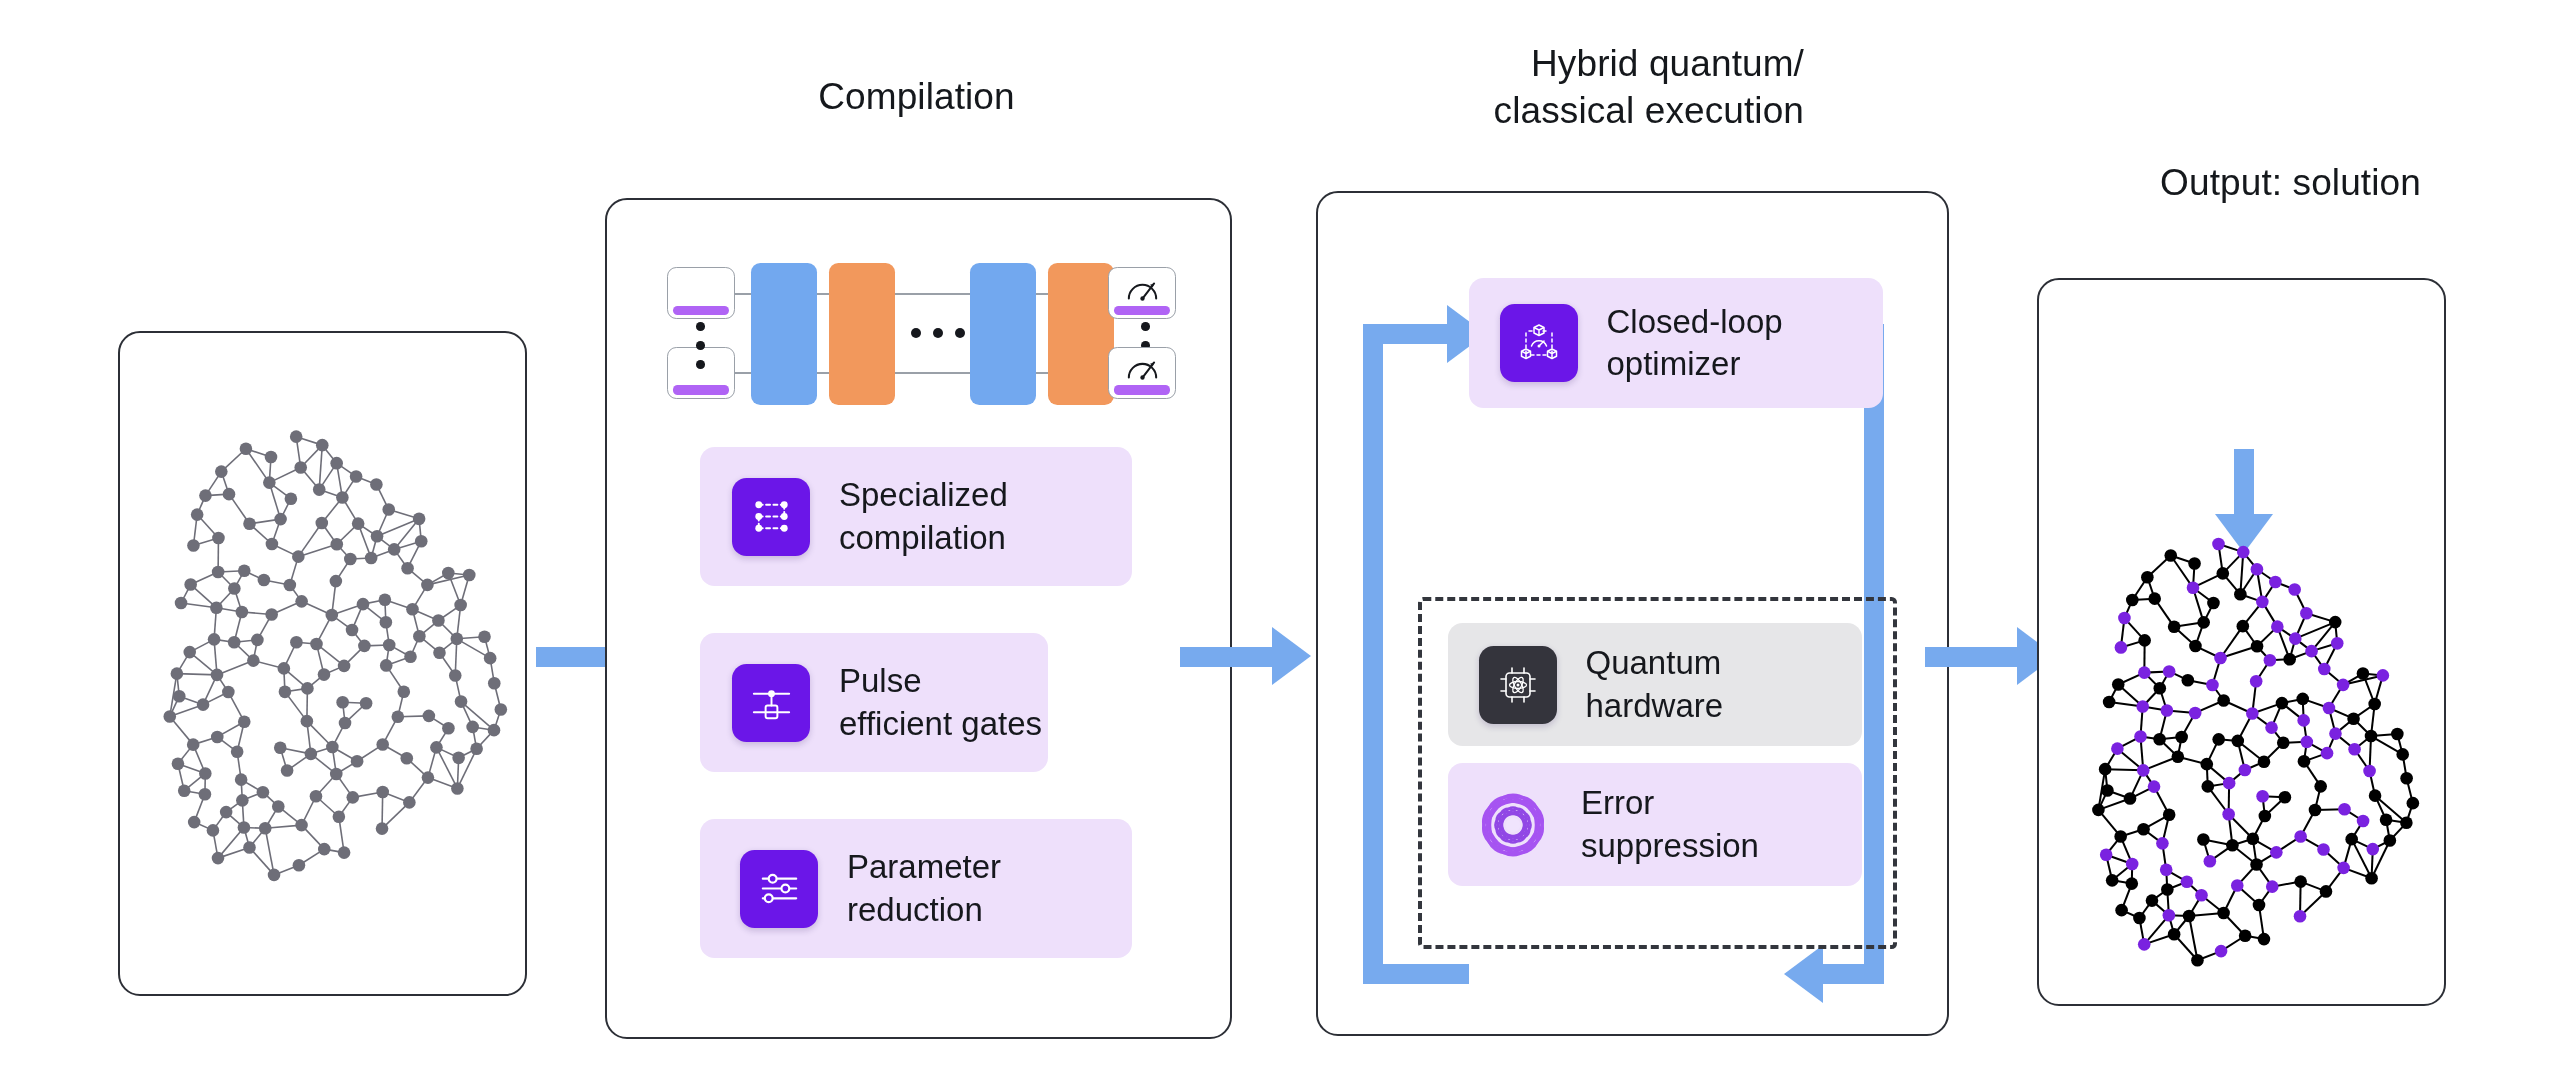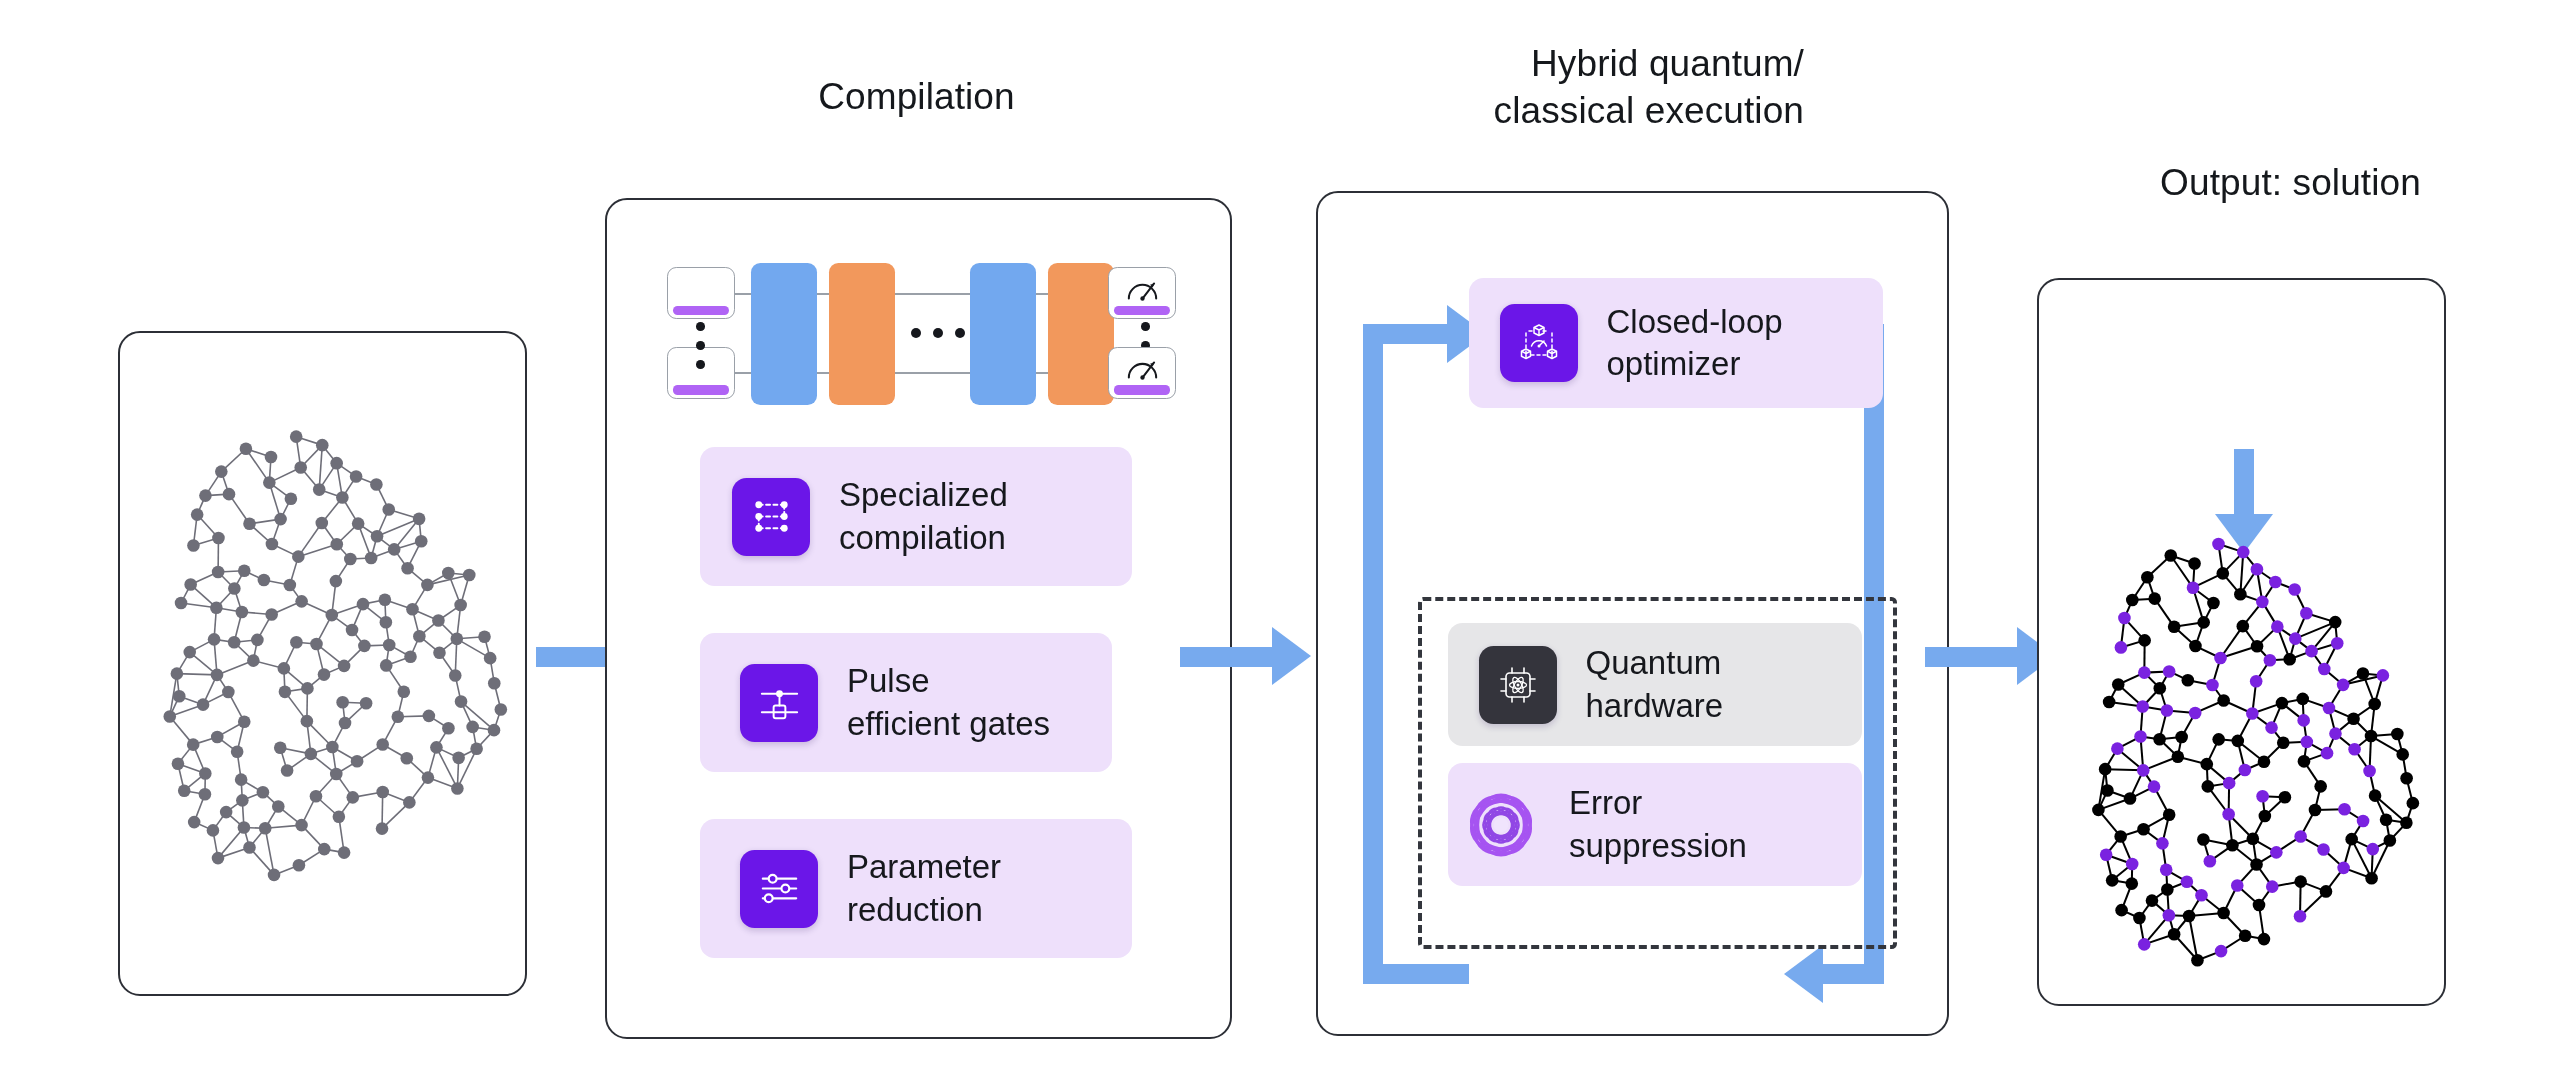--- a/index.html
+++ b/index.html
@@ -534,7 +534,7 @@
 compilation</span>
     </div>
 
-    <div class="pill" style="left:93px;top:433px;width:412px;height:139px;padding-left:40px;">
+    <div class="pill" style="left:93px;top:433px;width:348px;height:139px;padding-left:32px;">
       <span class="icon-box">
         <svg viewBox="0 0 100 100" width="49" height="49">
           <g stroke="#fff" stroke-width="4" fill="none" stroke-linecap="round">

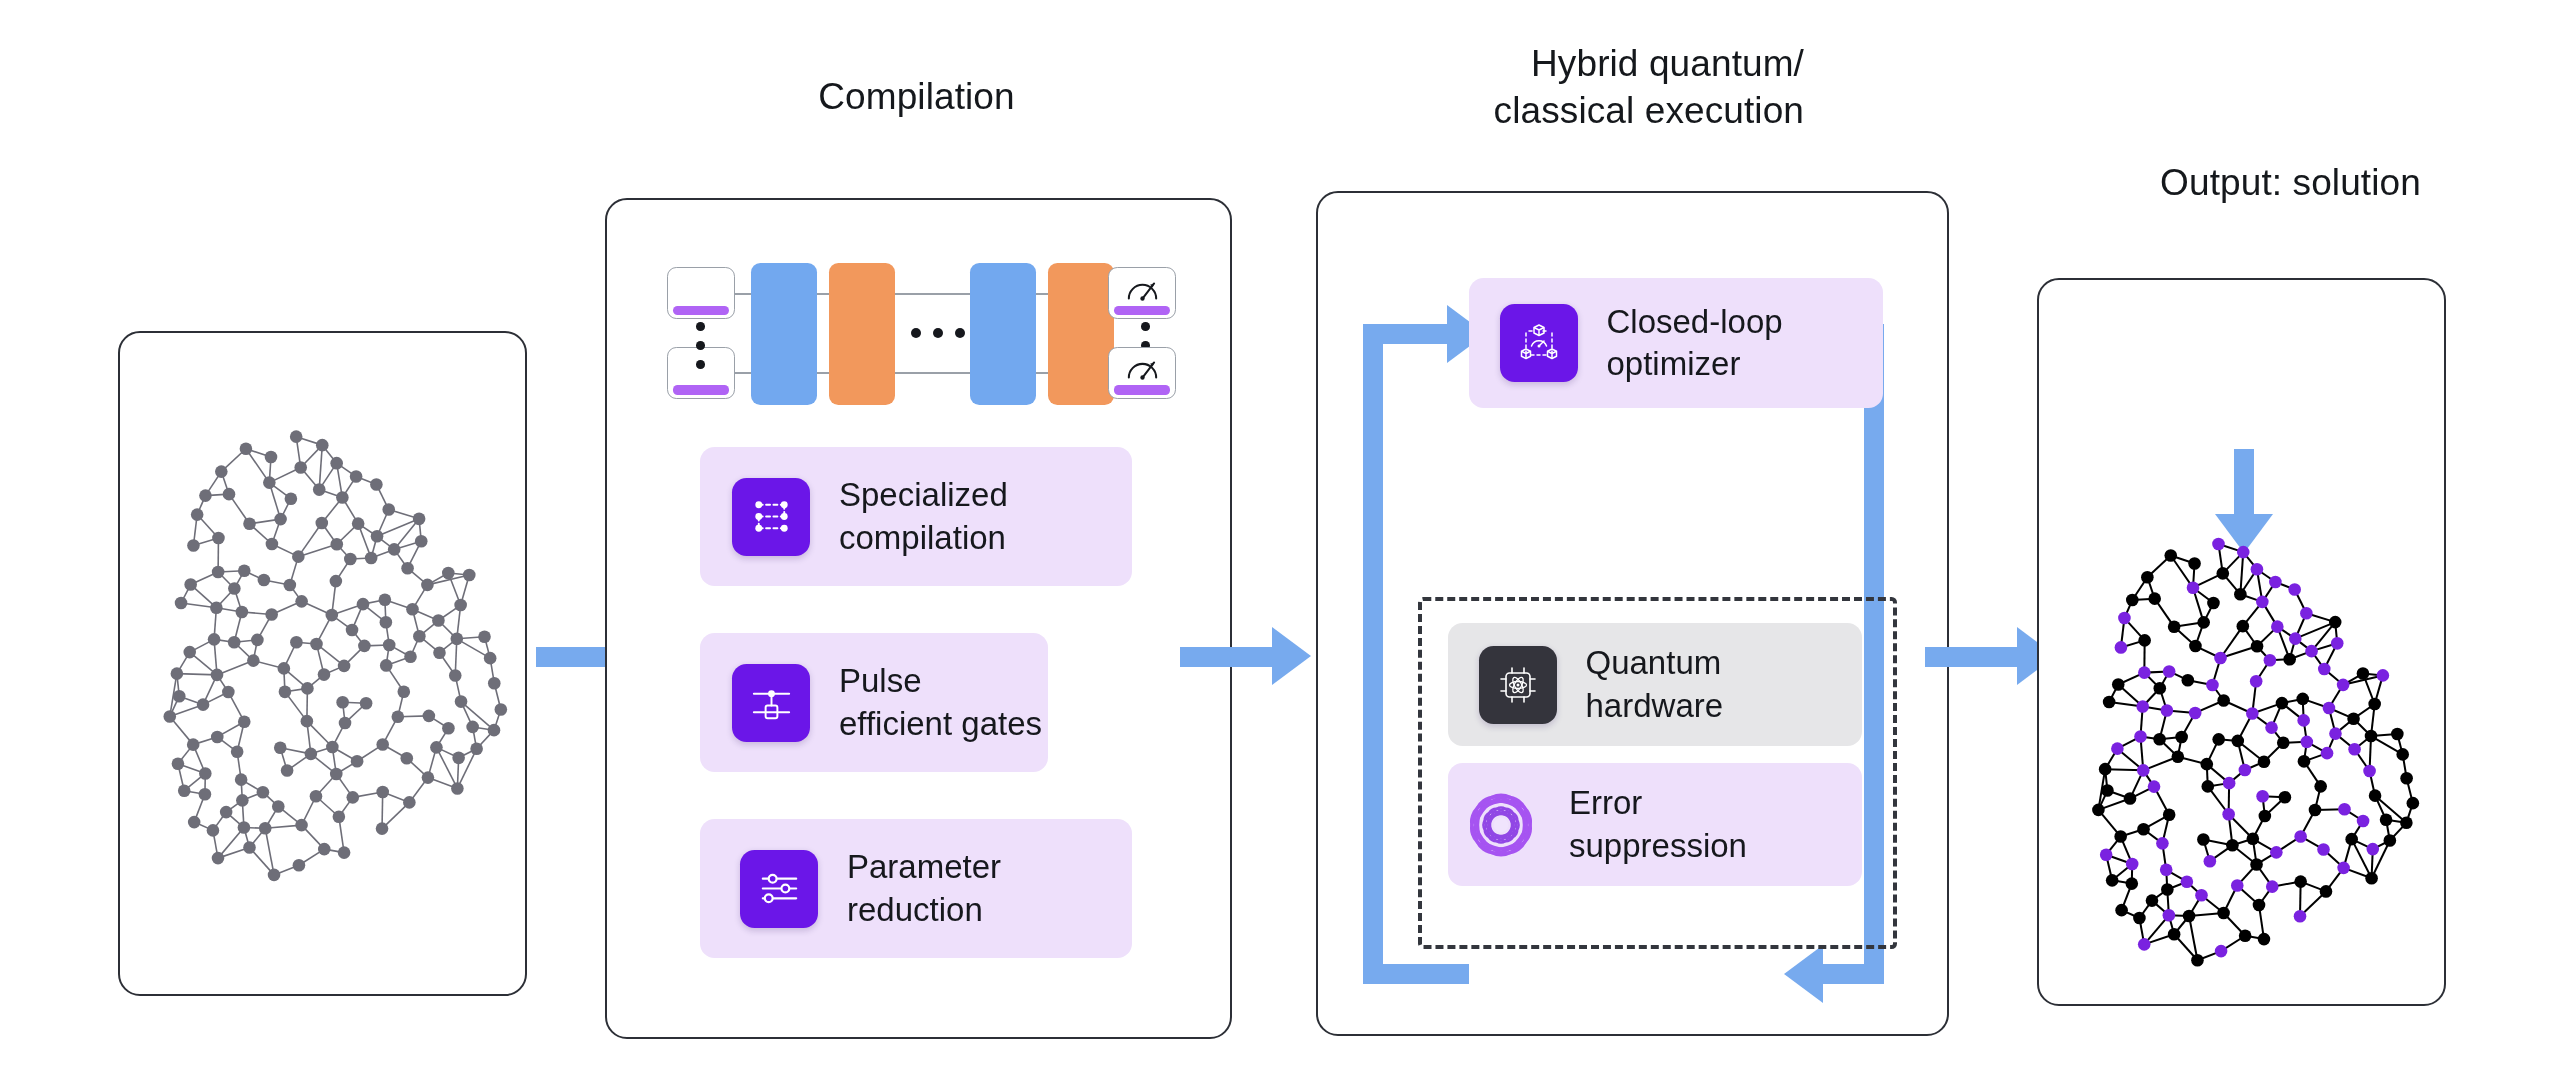--- a/index.html
+++ b/index.html
@@ -648,7 +648,7 @@
 hardware</span>
     </div>
 
-    <div class="pill" style="left:130px;top:570px;width:414px;height:123px;padding-left:14px;">
+    <div class="pill" style="left:130px;top:570px;width:414px;height:123px;padding-left:26px;">
       <span class="icon-box bare">
         <svg viewBox="0 0 120 120" width="82" height="82">
           <g fill="none" stroke="#9a3cf0" stroke-width="5" opacity=".85">

